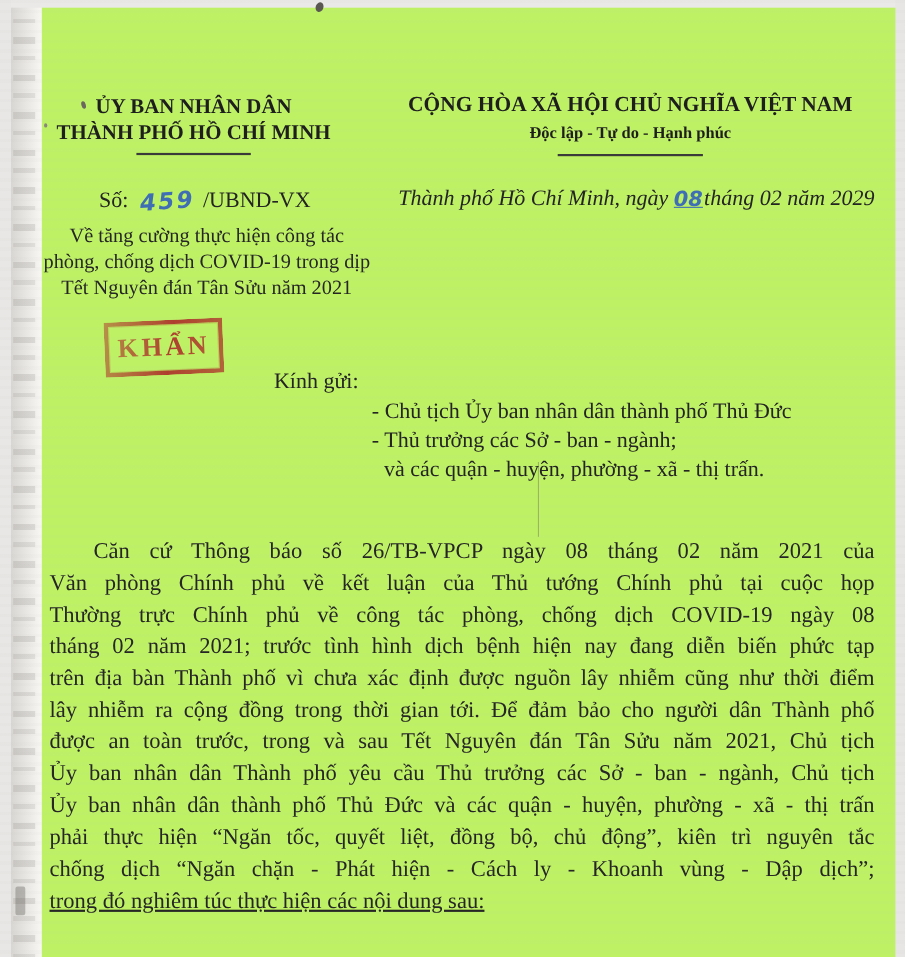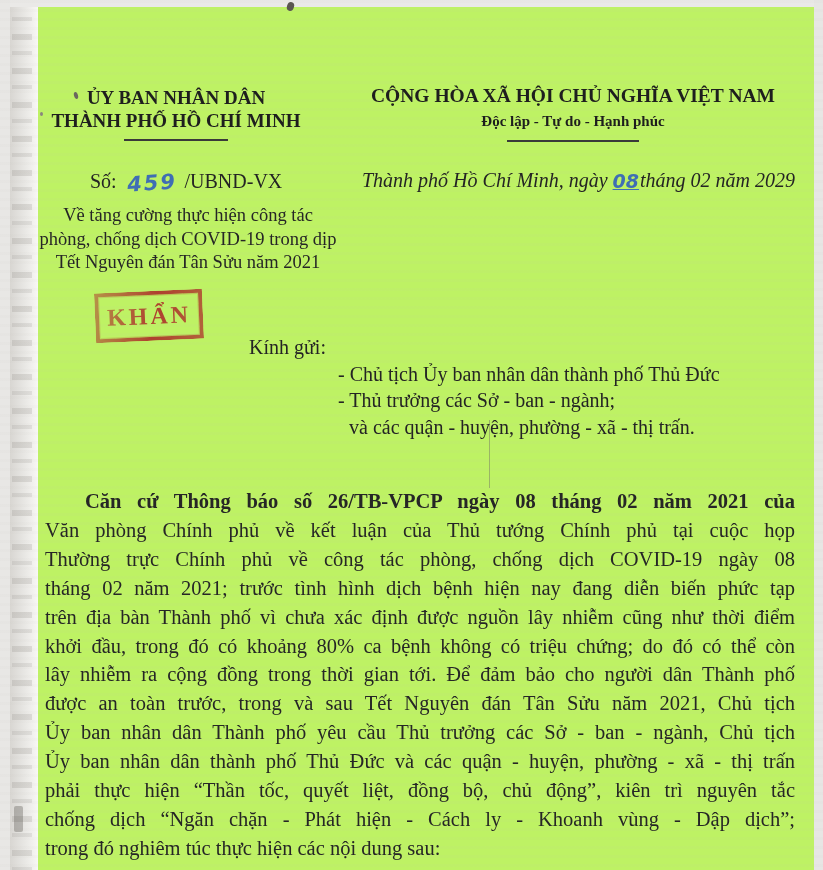--- a/index.html
+++ b/index.html
@@ -99,7 +99,7 @@
     font-size:20.5px; line-height:28.9px; color:#262626;
   }
   .jline { text-align: justify; text-align-last: justify; white-space: normal; }
-  .jline.first { padding-left:40px;font-weight:bold; }
+  .jline.first { padding-left:40px; }
   .jline.last { text-align-last: left; }
 </style>
 </head>

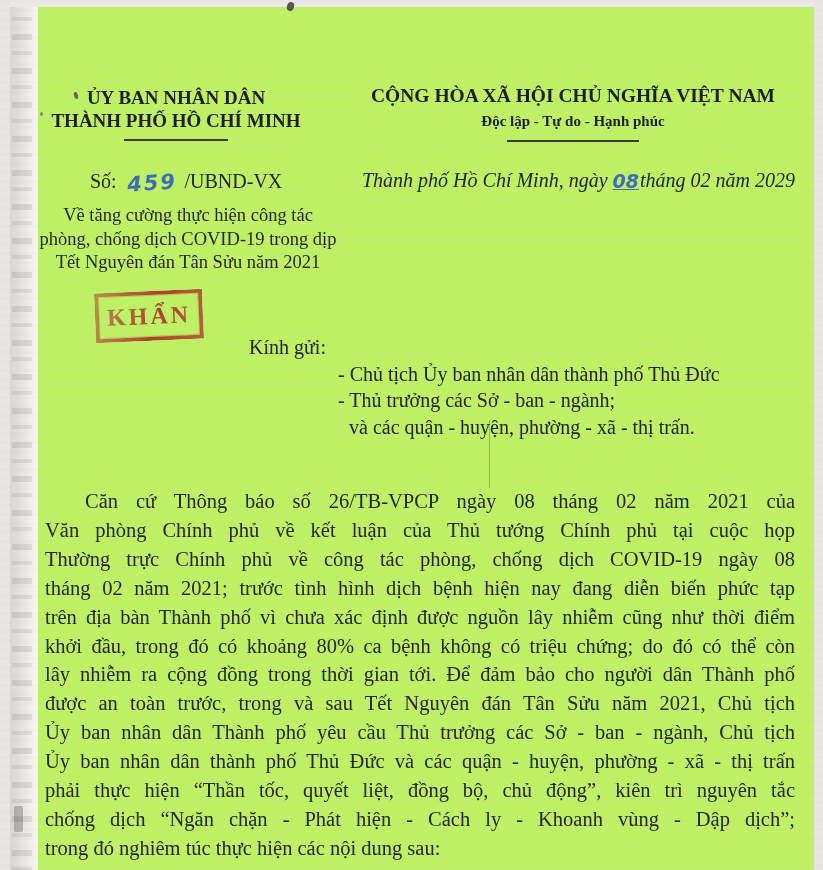--- a/index.html
+++ b/index.html
@@ -162,7 +162,6 @@
     <div class="jline">Thường trực Chính phủ về công tác phòng, chống dịch COVID-19 ngày 08</div>
     <div class="jline">tháng 02 năm 2021; trước tình hình dịch bệnh hiện nay đang diễn biến phức tạp</div>
     <div class="jline">trên địa bàn Thành phố vì chưa xác định được nguồn lây nhiễm cũng như thời điểm</div>
-    <div class="jline">khởi đầu, trong đó có khoảng 80% ca bệnh không có triệu chứng; do đó có thể còn</div>
     <div class="jline">lây nhiễm ra cộng đồng trong thời gian tới. Để đảm bảo cho người dân Thành phố</div>
     <div class="jline">được an toàn trước, trong và sau Tết Nguyên đán Tân Sửu năm 2021, Chủ tịch</div>
     <div class="jline">Ủy ban nhân dân Thành phố yêu cầu Thủ trưởng các Sở - ban - ngành, Chủ tịch</div>

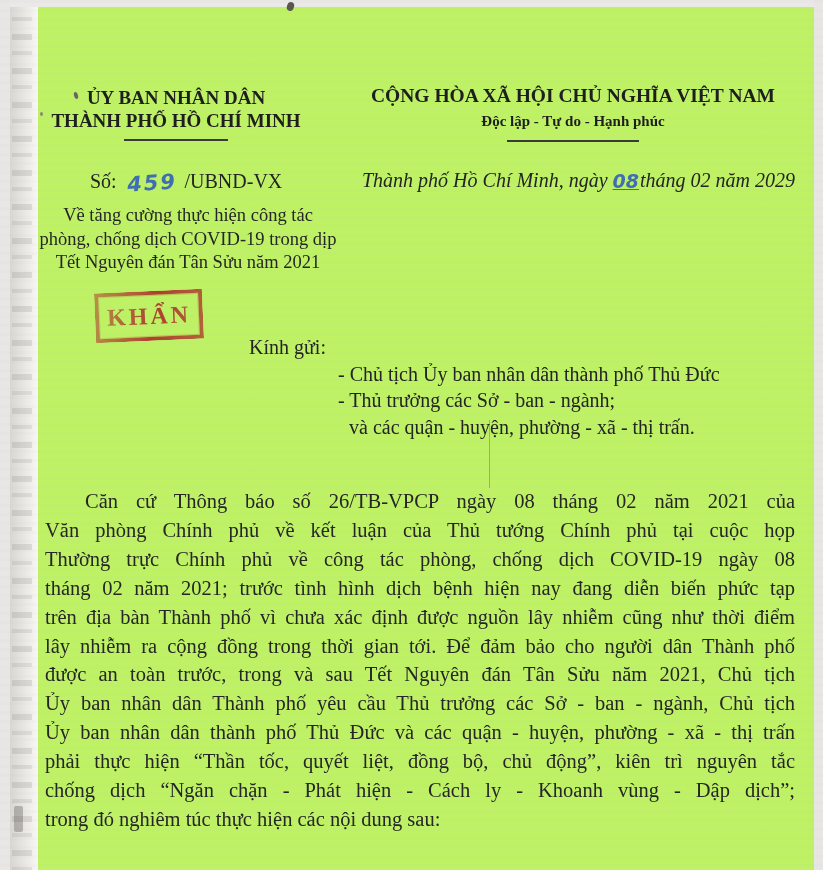--- a/index.html
+++ b/index.html
@@ -166,7 +166,7 @@
     <div class="jline">được an toàn trước, trong và sau Tết Nguyên đán Tân Sửu năm 2021, Chủ tịch</div>
     <div class="jline">Ủy ban nhân dân Thành phố yêu cầu Thủ trưởng các Sở - ban - ngành, Chủ tịch</div>
     <div class="jline">Ủy ban nhân dân thành phố Thủ Đức và các quận - huyện, phường - xã - thị trấn</div>
-    <div class="jline">phải thực hiện “Thần tốc, quyết liệt, đồng bộ, chủ động”, kiên trì nguyên tắc</div>
+    <div class="jline">phải thực hiện “Ngăn tốc, quyết liệt, đồng bộ, chủ động”, kiên trì nguyên tắc</div>
     <div class="jline">chống dịch “Ngăn chặn - Phát hiện - Cách ly - Khoanh vùng - Dập dịch”;</div>
     <div class="jline last">trong đó nghiêm túc thực hiện các nội dung sau:</div>
   </div>

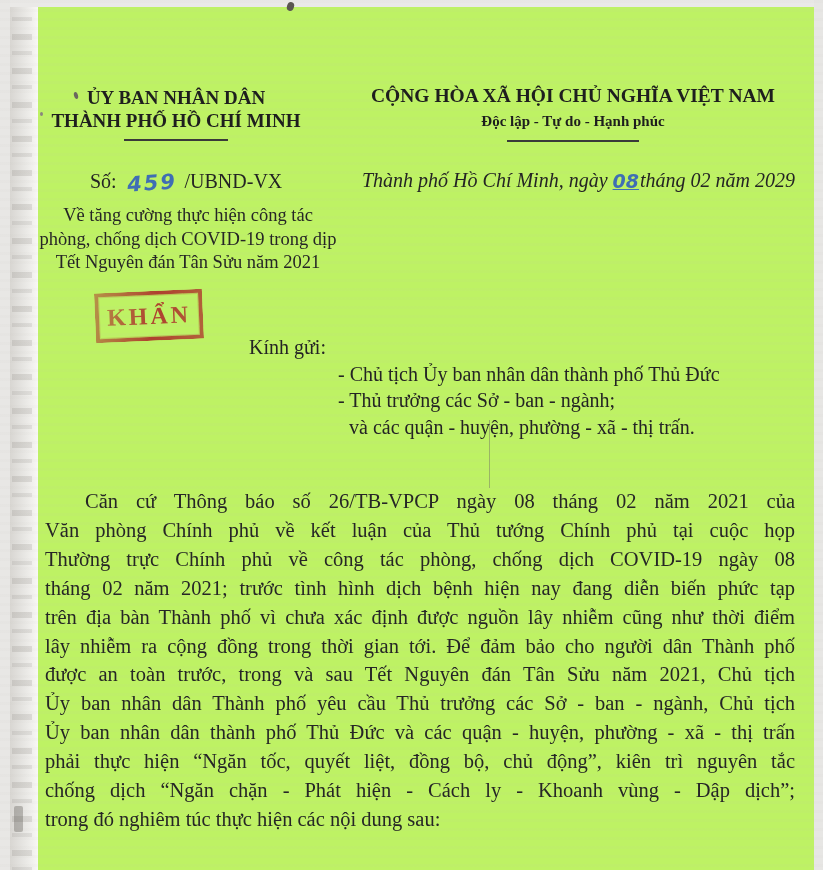--- a/index.html
+++ b/index.html
@@ -100,7 +100,7 @@
   }
   .jline { text-align: justify; text-align-last: justify; white-space: normal; }
   .jline.first { padding-left:40px; }
-  .jline.last { text-align-last: left; }
+  .jline.last { text-align-last: left; text-decoration: underline; }
 </style>
 </head>
 <body>

